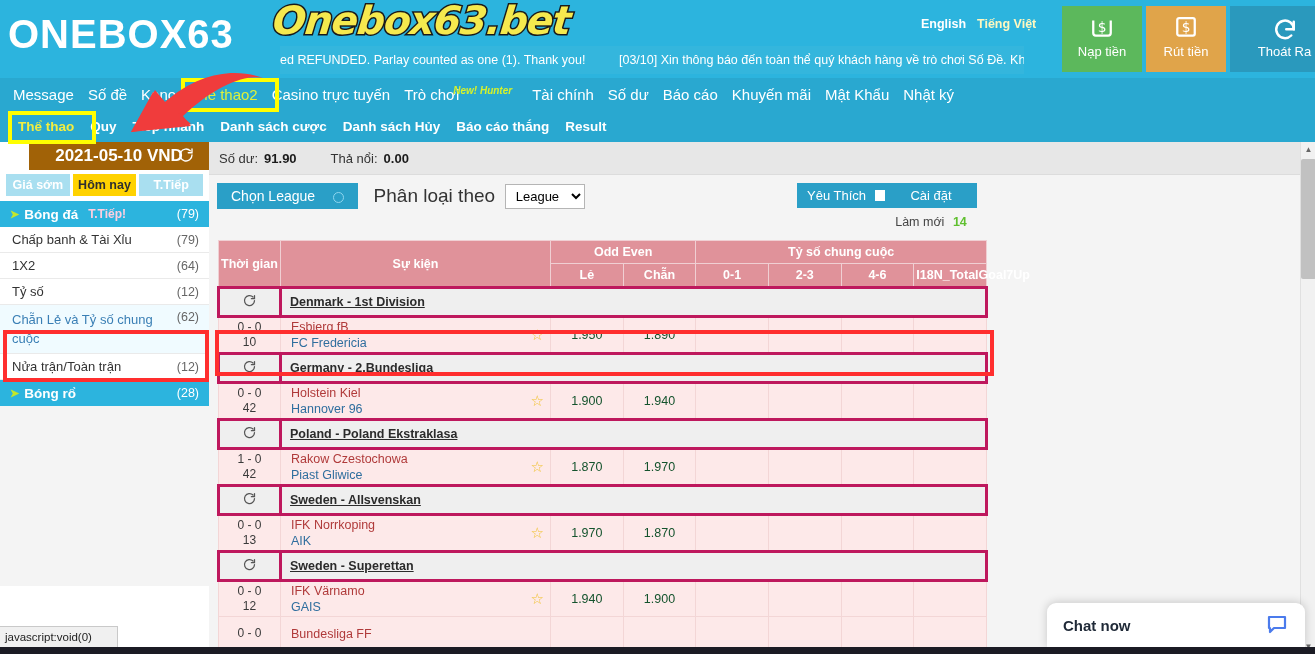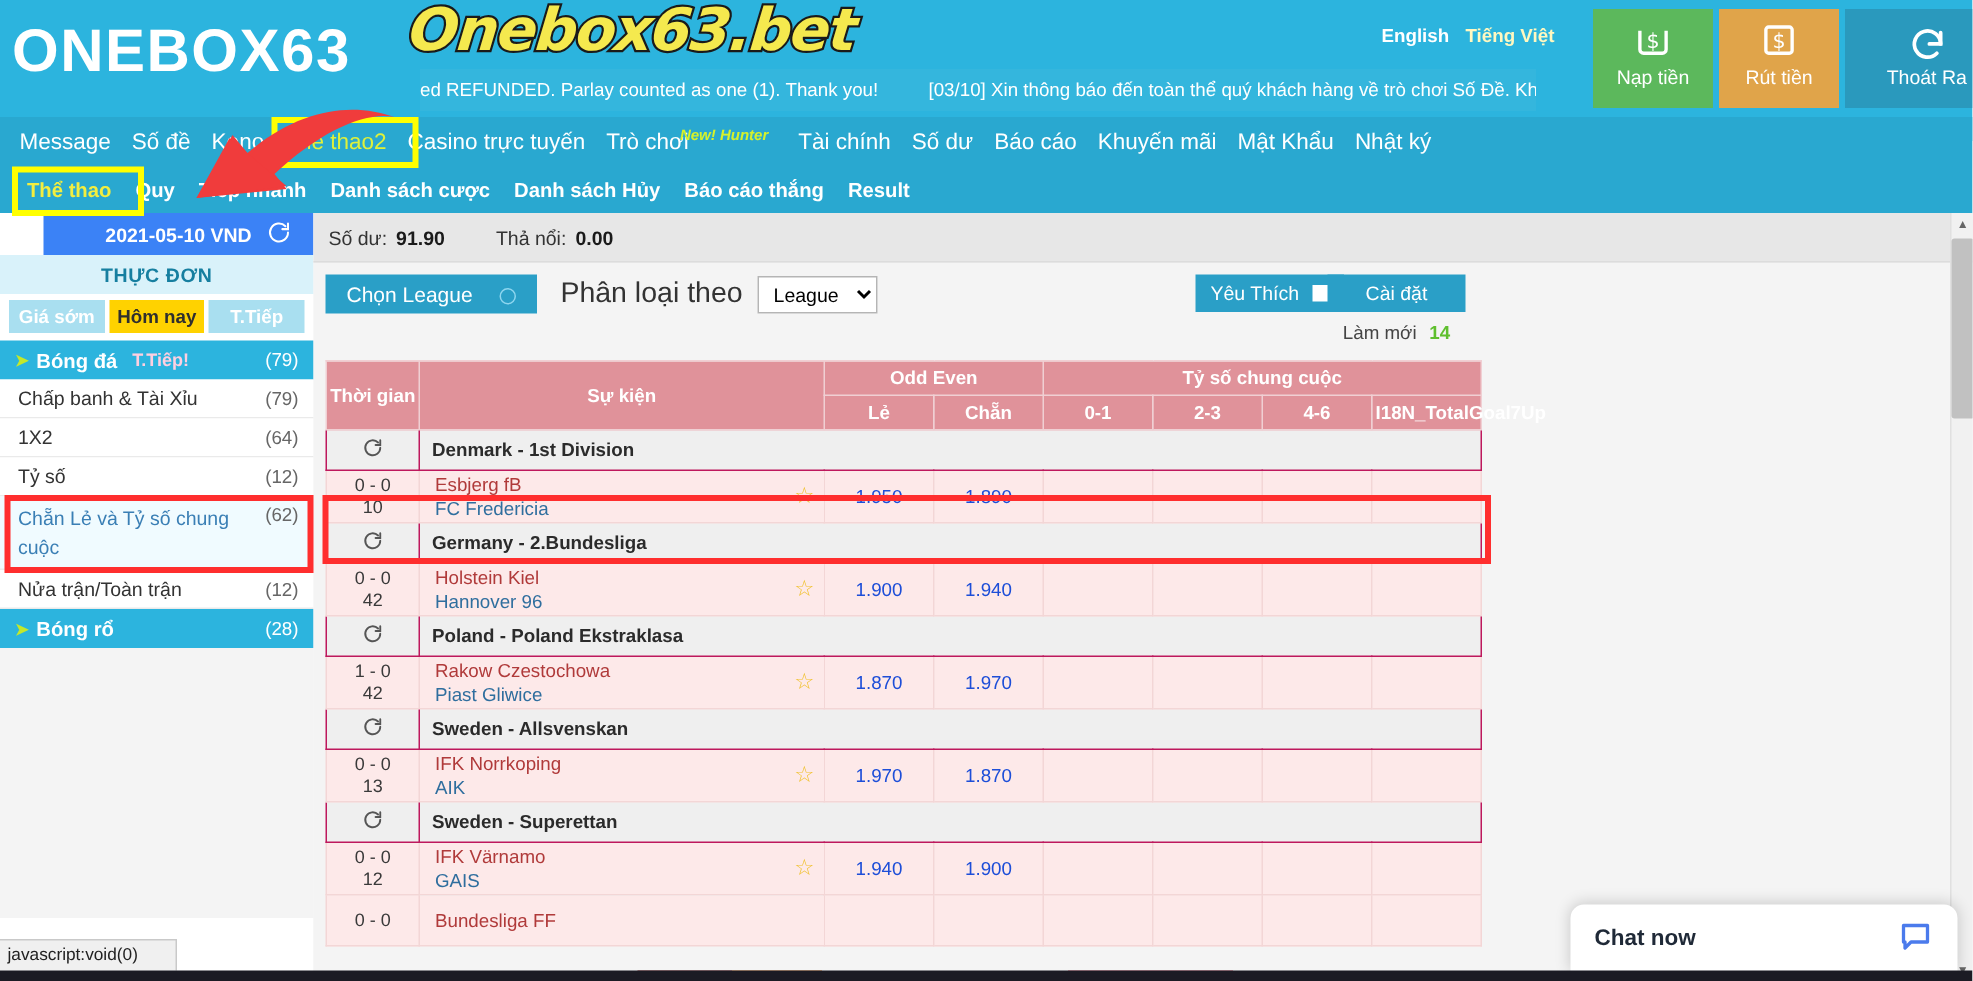--- a/index.html
+++ b/index.html
@@ -101,8 +101,8 @@
   
   .sidebar { position:absolute; left:0; top:142px; width:209px; height:512px; background:#ffffff; }
   .sb-date {
-    height:28px; background:#3b82f6; color:#ffffff; font-weight:bold;
-    font-size:13px; display:flex; align-items:center; justify-content:center;
+    height:28px; background:#a16207; color:#ffffff; font-weight:bold;
+    font-size:17px; display:flex; align-items:center; justify-content:center;
     position:relative;
     margin-left:29px;
   }

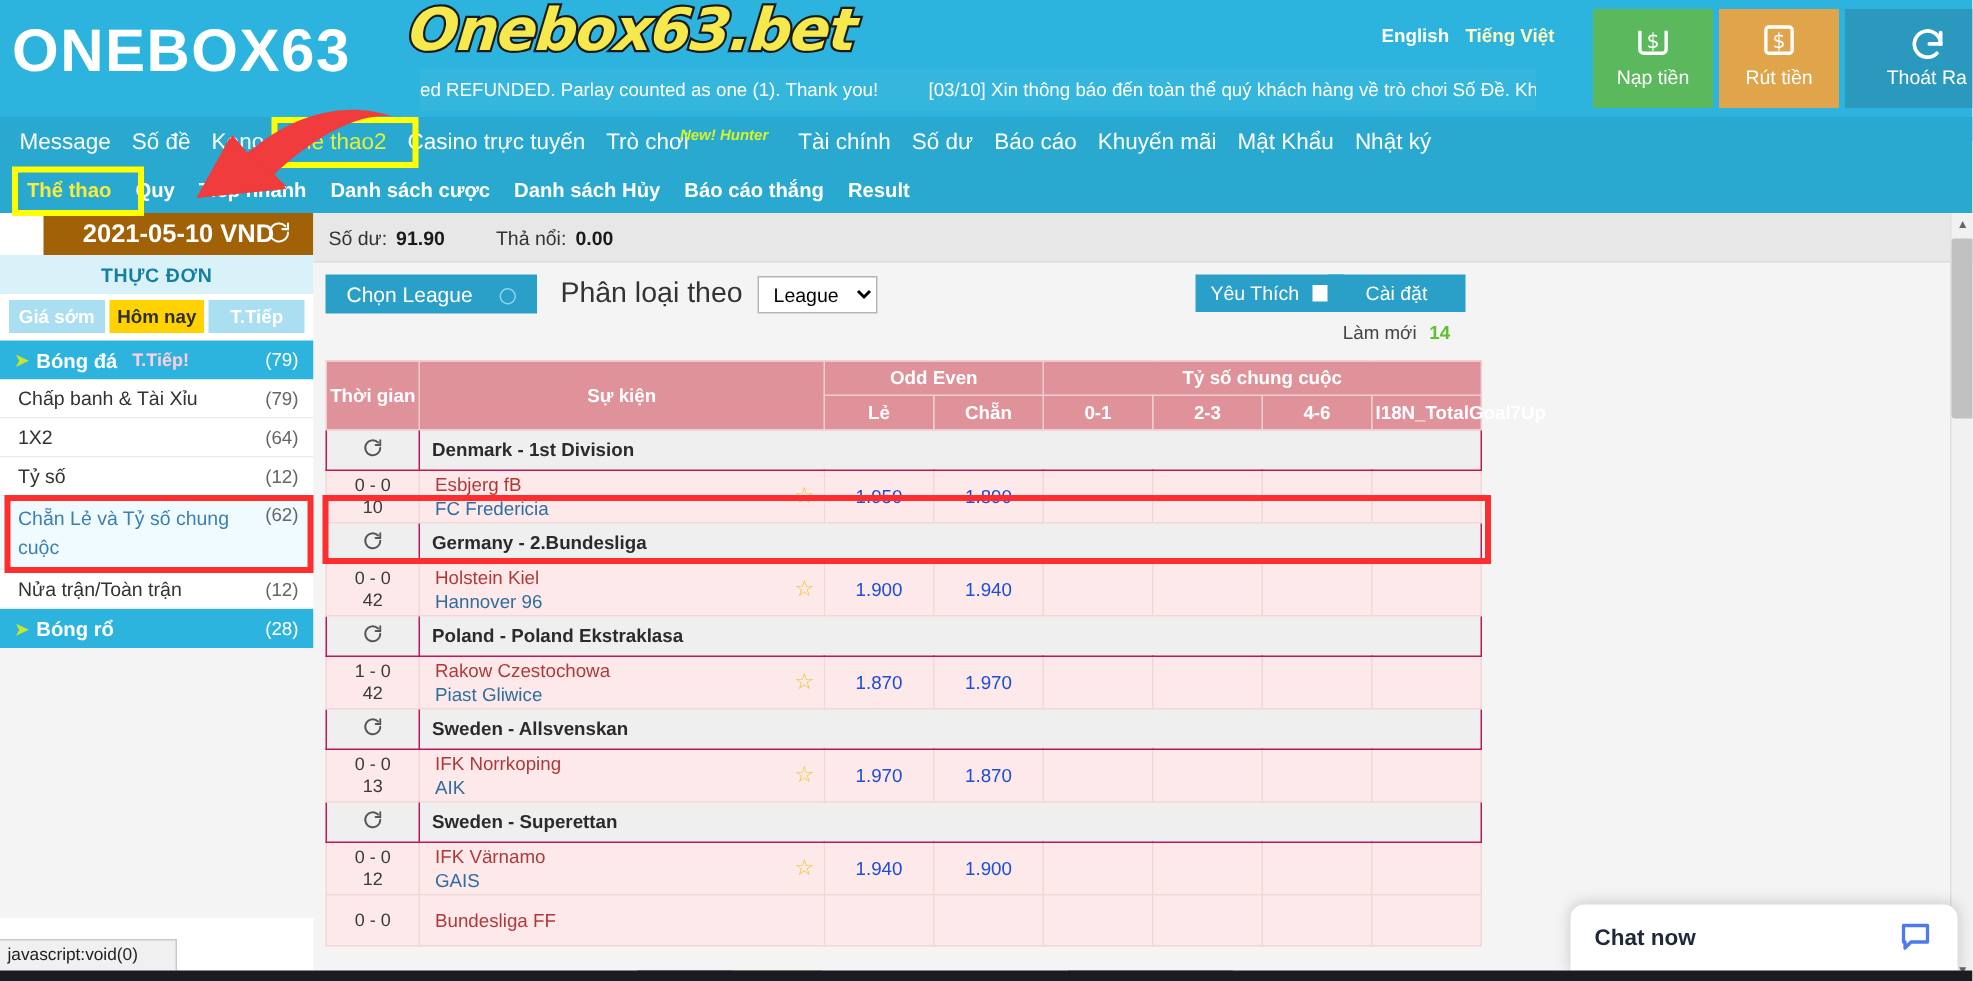--- a/index.html
+++ b/index.html
@@ -311,7 +311,6 @@
     </span>
   </div>
 
-  <div class="sb-menu-title">THỰC ĐƠN</div>
 
   <div class="sb-tabs">
     <div>Giá sớm</div>

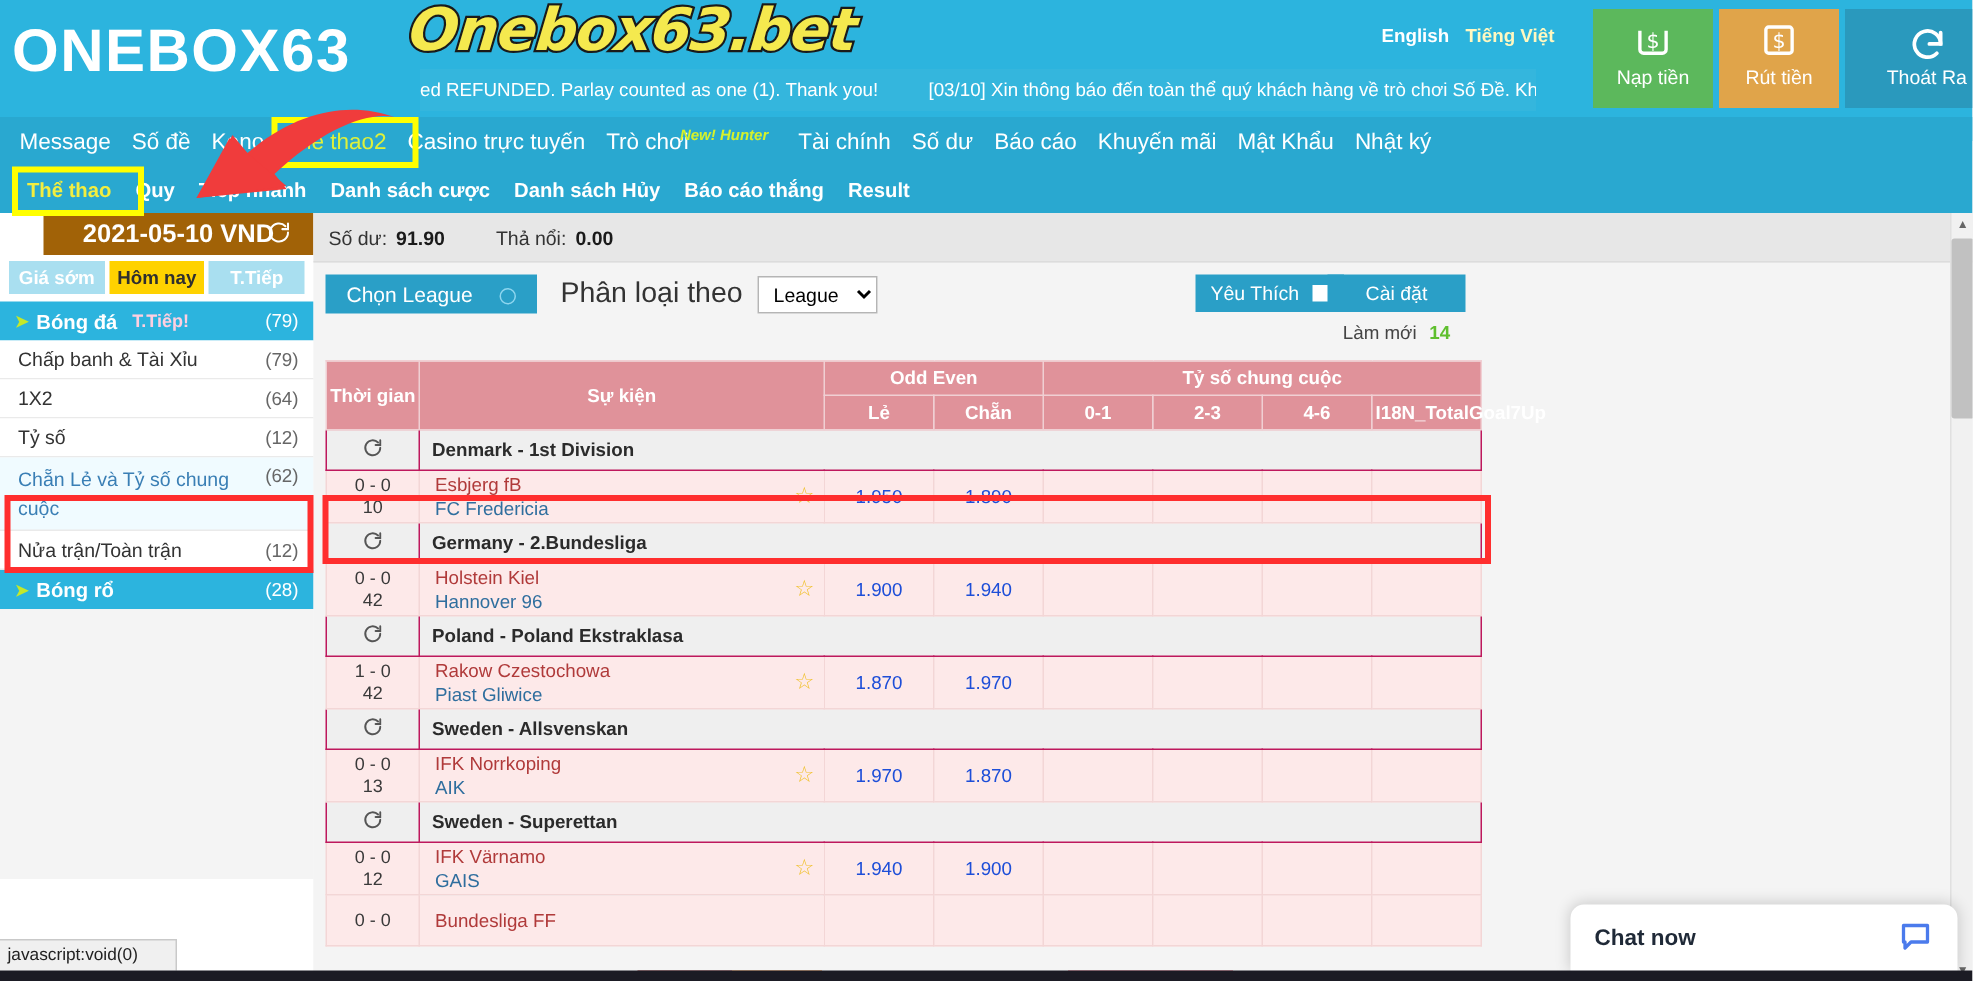--- a/index.html
+++ b/index.html
@@ -191,7 +191,7 @@
   .th-last  { width:115px; font-size:11.5px;margin-left:16px; }
 
   tr.league td {
-    background:#efefef; border:1px solid #be185d; padding:4px 0; height:24px;
+    background:#efefef; border:3px solid #be185d; padding:4px 0; height:24px;text-decoration:underline;
   }
   tr.league .lname { font-size:12.5px; color:#2b2b2b; font-weight:bold; padding-left:8px; }
   tr.league .rfc { text-align:center; color:#555; }

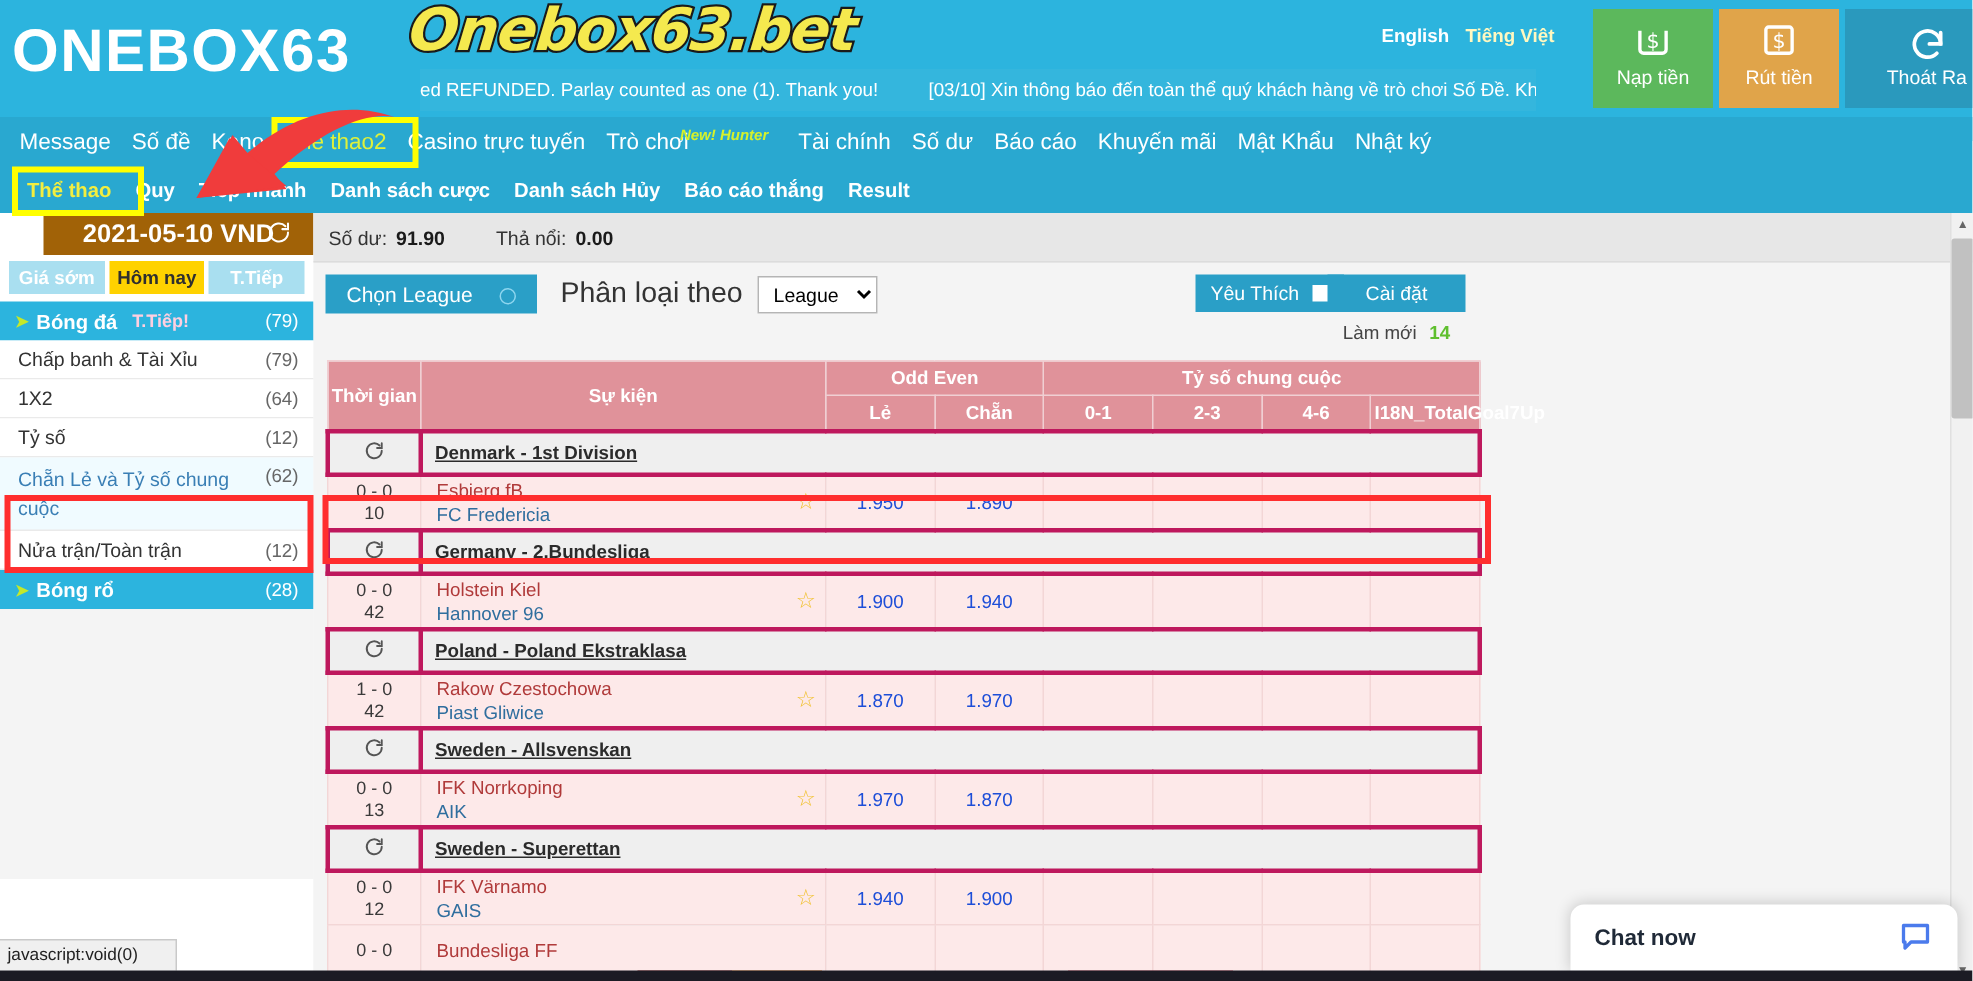--- a/index.html
+++ b/index.html
@@ -202,7 +202,7 @@
   td.c-event .home { color:#b03a3a; font-size:12.5px; }
   td.c-event .away { color:#2f6e9e; font-size:12.5px; }
   td.c-event .star { position:absolute; right:6px; top:9px; color:#f1c232; font-size:15px; cursor:pointer; }
-  td.c-odd { text-align:center; color:#1d4ed8; font-size:12.5px; }
+  td.c-odd { text-align:center; color:#14532d; font-size:12.5px; }
 
   
   .vscroll-page {

